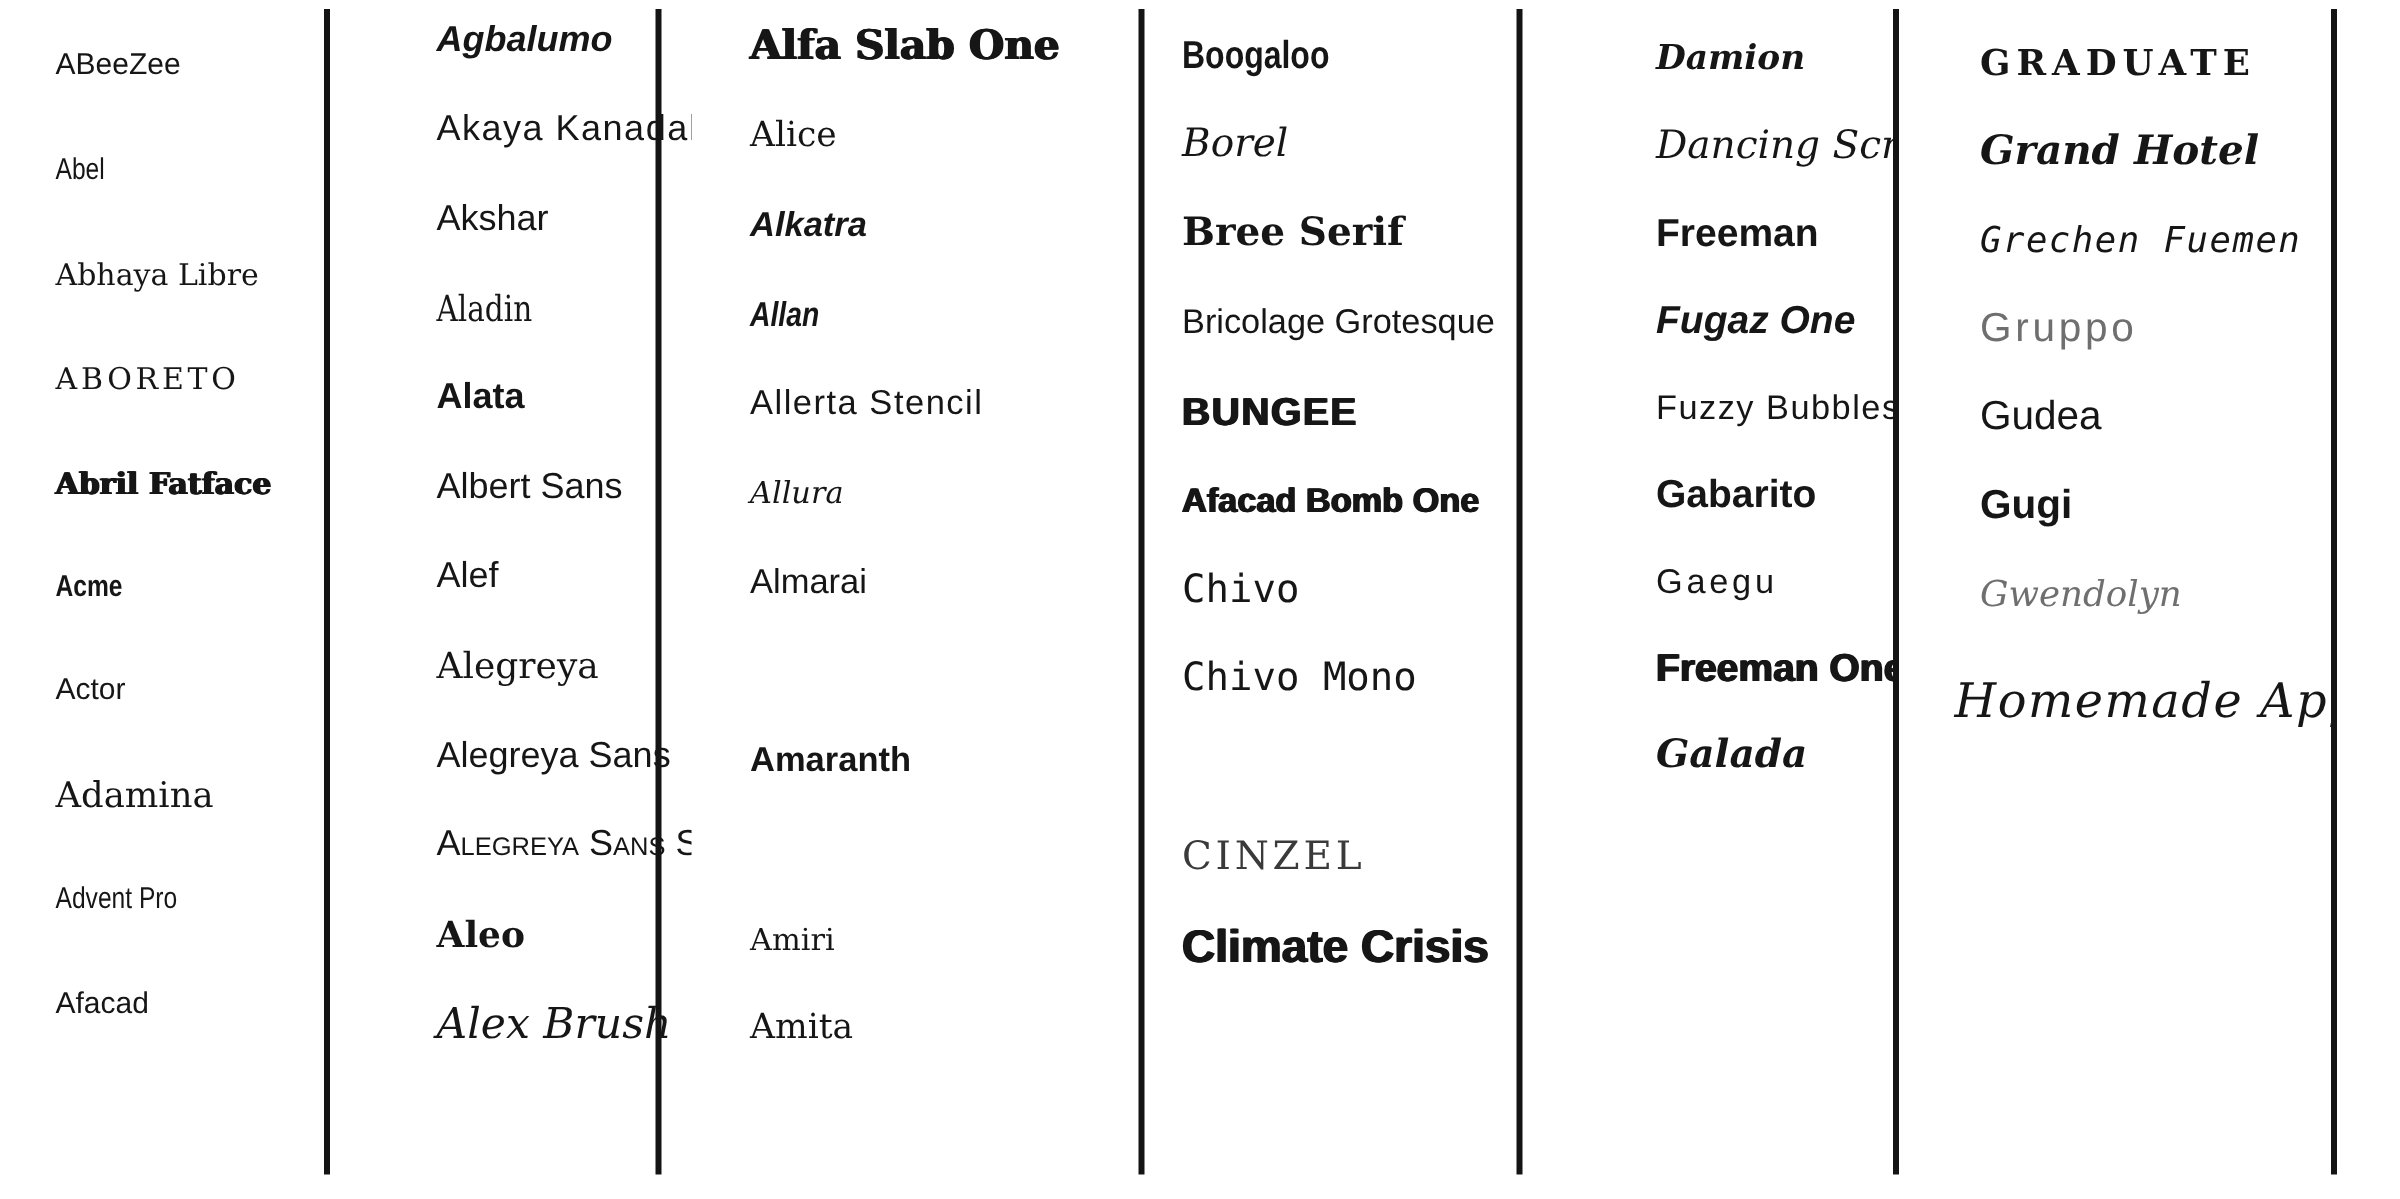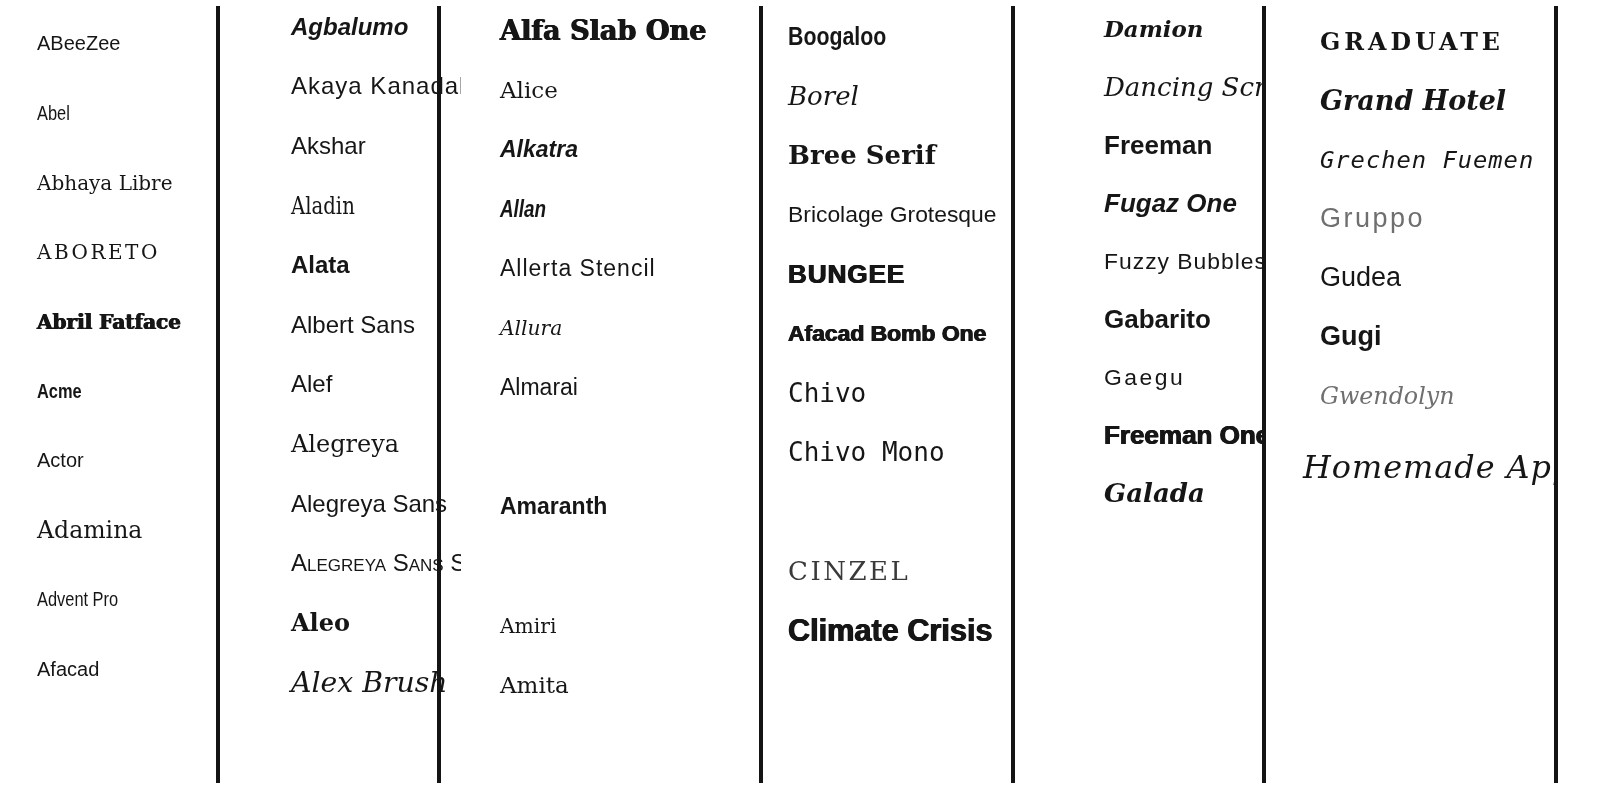--- a/index.html
+++ b/index.html
@@ -25,7 +25,7 @@
   .c3 .item{height:59.5px;}
   .c4{left:763px;width:248px;padding-left:25px;padding-top:7px;font-size:26px;}
   .c4 .item{height:59.4px;}
-  .c5{left:1015px;width:247px;padding-left:89px;font-size:26px;}
+  .c5{left:1015px;width:247px;padding-left:89px;padding-top:10px;font-size:26px;}
   .c5 .item{height:58px;}
   .c6{left:1266px;width:288px;padding-left:54px;padding-top:12px;font-size:27px;}
   .c6 .item{height:59px;}

